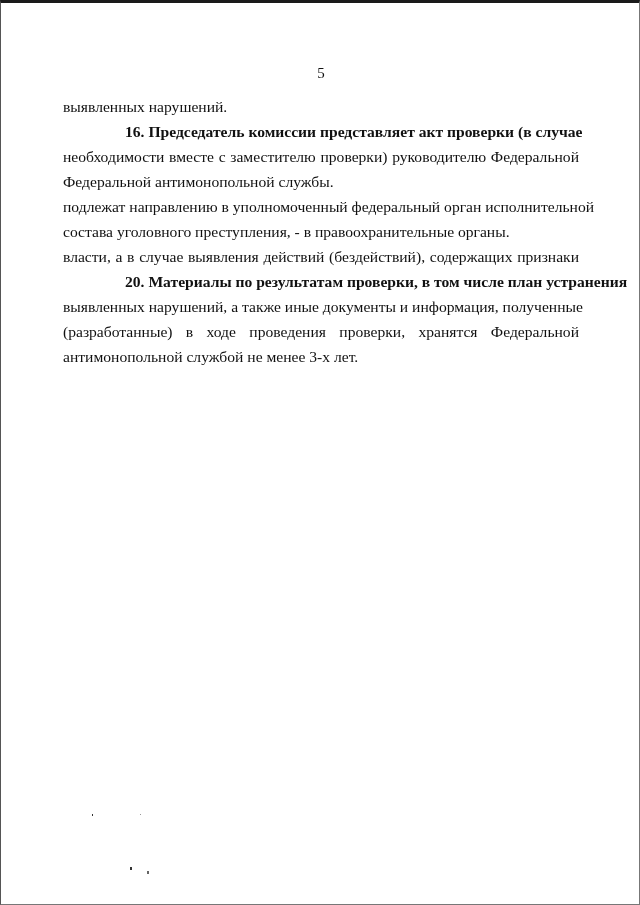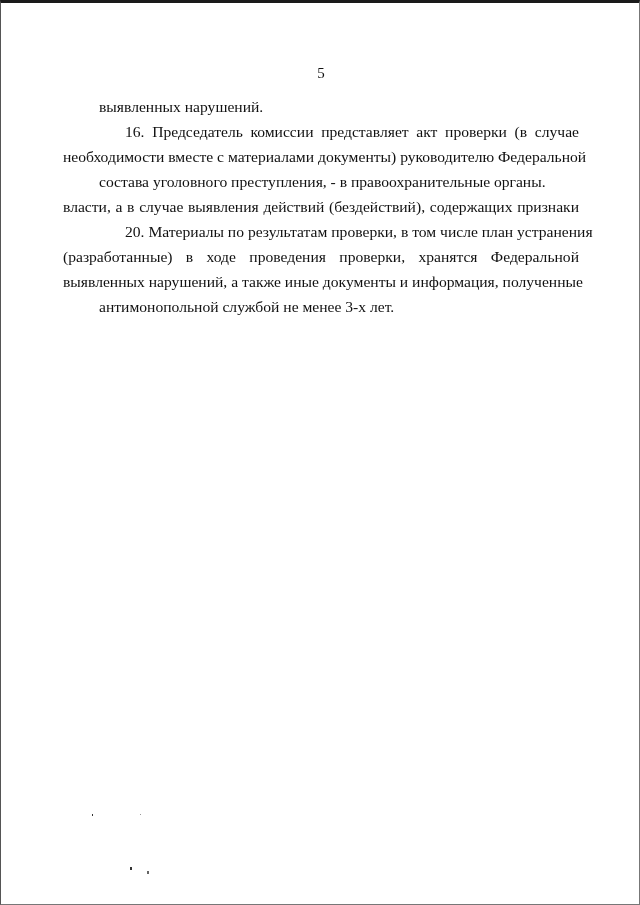--- a/index.html
+++ b/index.html
@@ -50,7 +50,6 @@
     }
     .line.last {
       text-align-last: left;
-      margin-left: 36px;
     }
     .line.indent {
       padding-left: 62px;

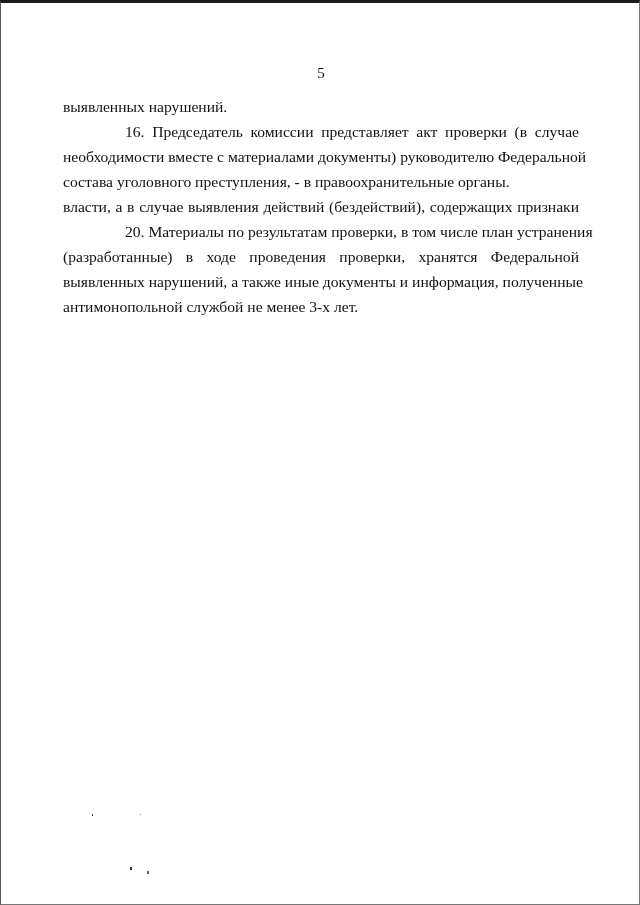--- a/index.html
+++ b/index.html
@@ -53,6 +53,7 @@
     }
     .line.indent {
       padding-left: 62px;
+      font-weight: bold;
     }
     .para {
       margin: 0;

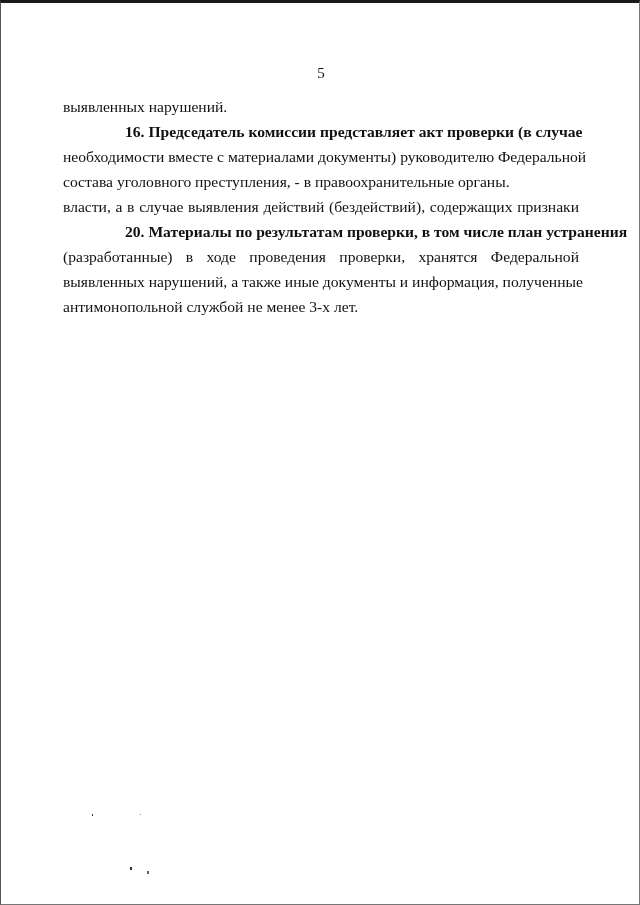--- a/index.html
+++ b/index.html
@@ -79,7 +79,7 @@
 
     <div class="para">
       <div class="line indent">16. Председатель комиссии представляет акт проверки (в случае</div>
-      <div class="line">необходимости вместе с материалами документы) руководителю Федеральной</div>
+      <div class="line">необходимости вместе с заместителю проверки) руководителю Федеральной</div>
     </div>
 
     <div class="para">

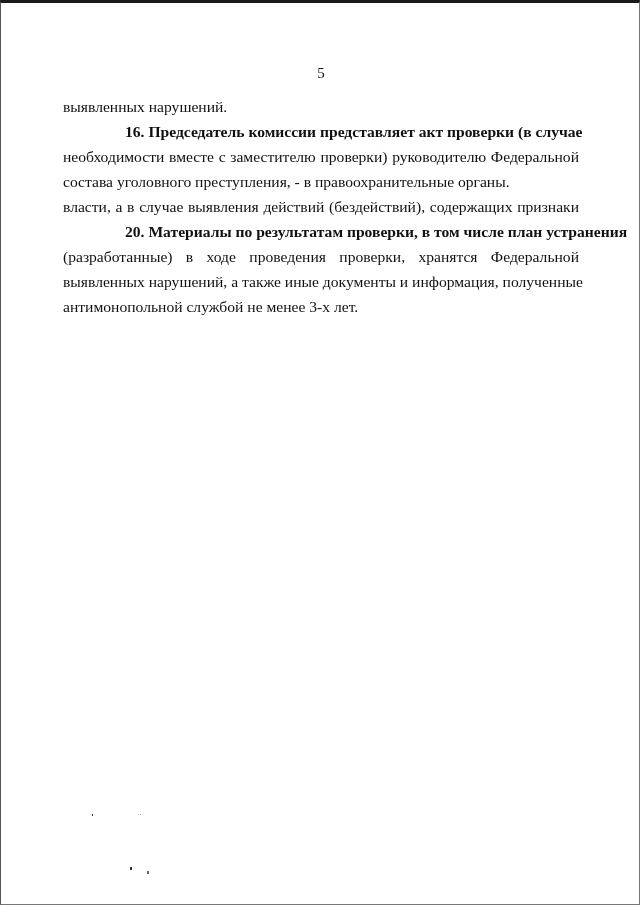--- a/index.html
+++ b/index.html
@@ -80,6 +80,7 @@
     <div class="para">
       <div class="line indent">16. Председатель комиссии представляет акт проверки (в случае</div>
       <div class="line">необходимости вместе с заместителю проверки) руководителю Федеральной</div>
+      <div class="line last">Федеральной антимонопольной службы.</div>
     </div>
 
     <div class="para">

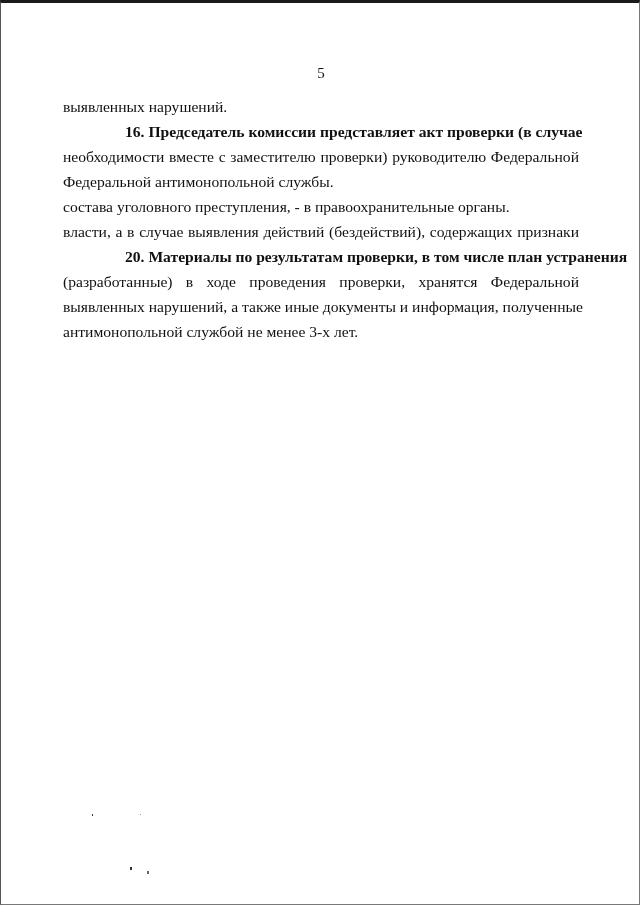--- a/index.html
+++ b/index.html
@@ -84,6 +84,7 @@
     </div>
 
     <div class="para">
+      <div class="line">подлежат направлению в уполномоченный федеральный орган исполнительной</div>
       <div class="line last">состава уголовного преступления, - в правоохранительные органы.</div>
       <div class="line">власти, а в случае выявления действий (бездействий), содержащих признаки</div>
     </div>

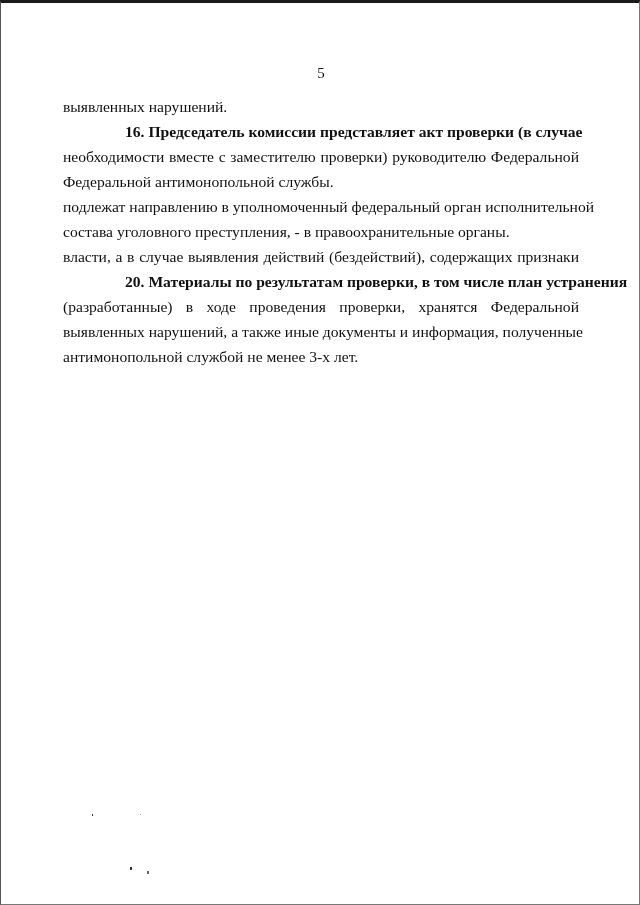--- a/index.html
+++ b/index.html
@@ -91,8 +91,8 @@
 
     <div class="para">
       <div class="line indent">20. Материалы по результатам проверки, в том числе план устранения</div>
+      <div class="line">выявленных нарушений,  а также иные документы и информация, полученные</div>
       <div class="line">(разработанные) в ходе проведения проверки, хранятся Федеральной</div>
-      <div class="line">выявленных нарушений,  а также иные документы и информация, полученные</div>
       <div class="line last">антимонопольной службой не менее 3-х лет.</div>
     </div>
   </div>

